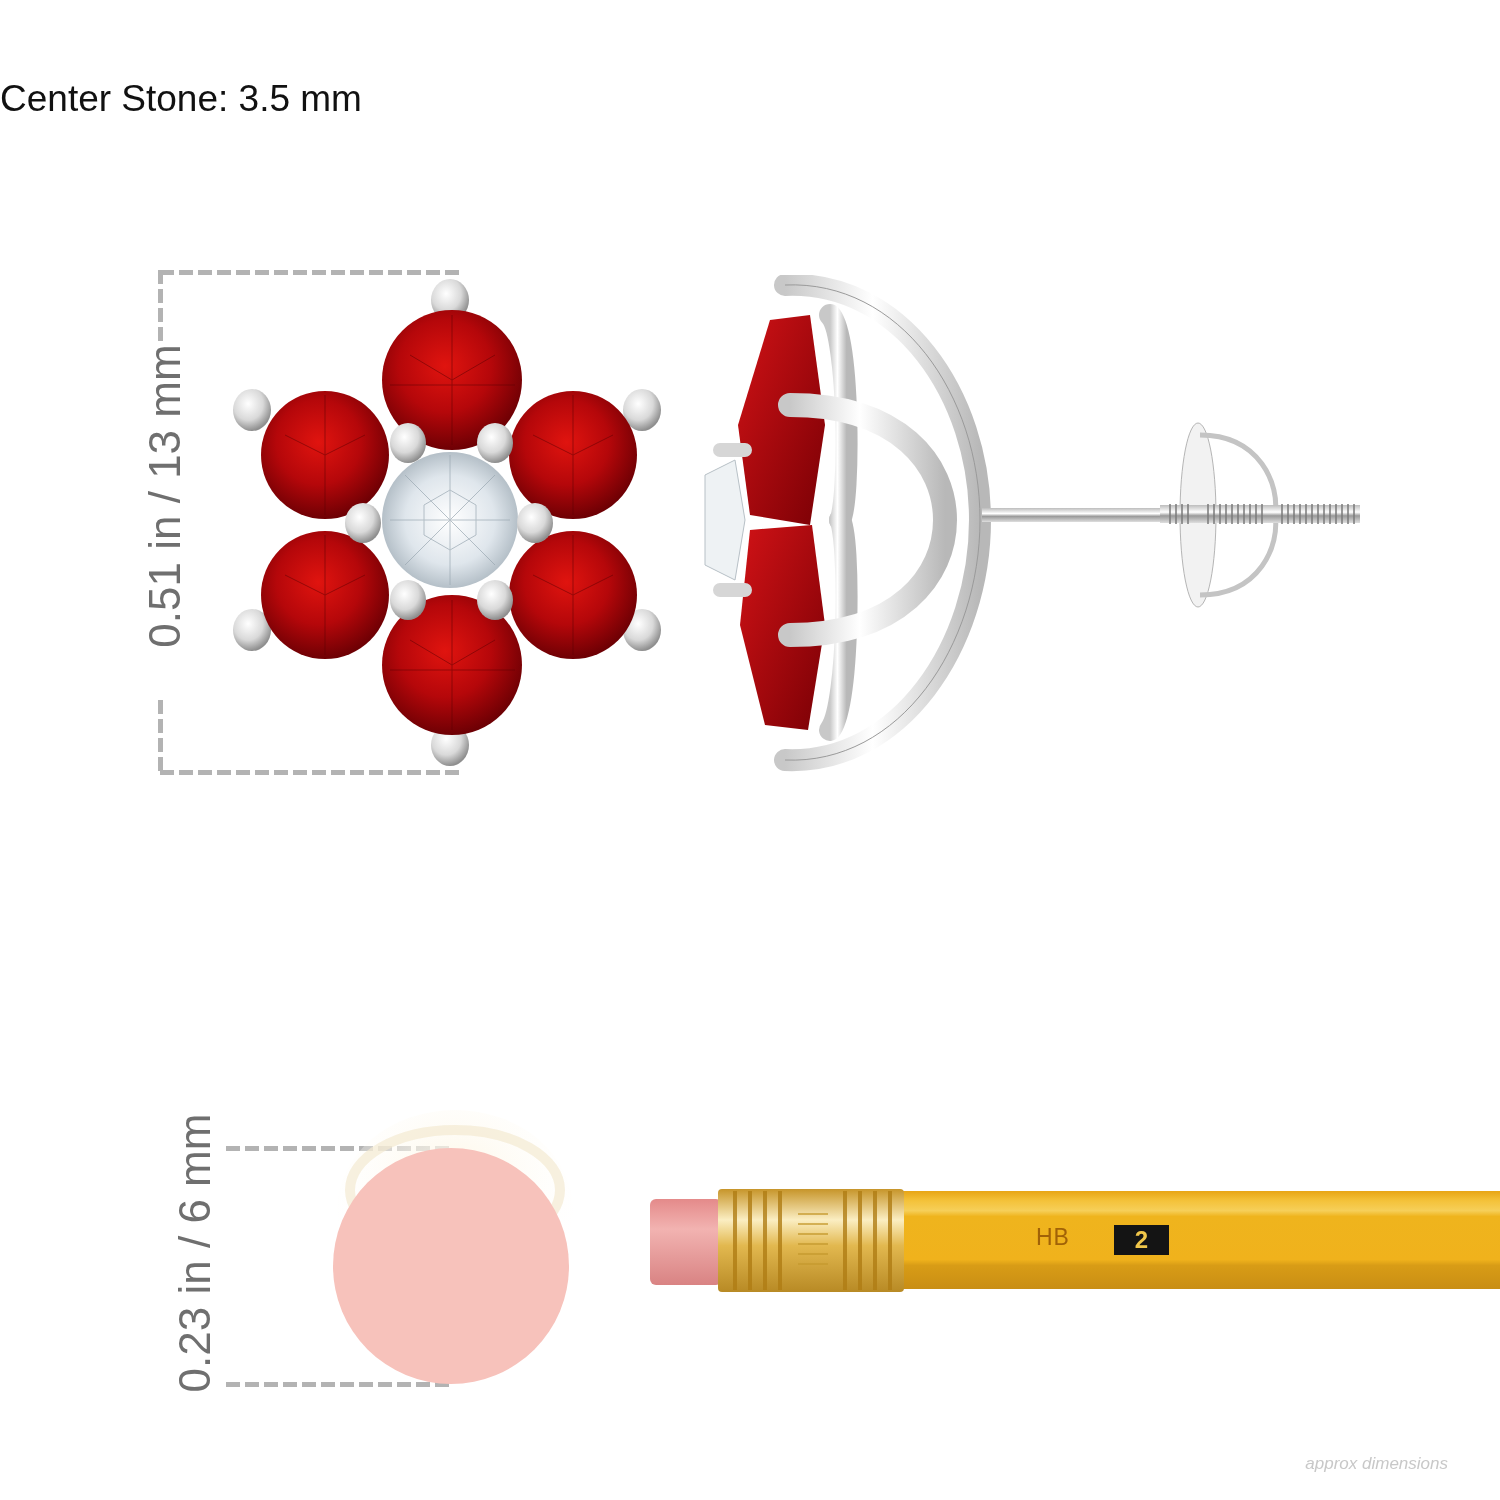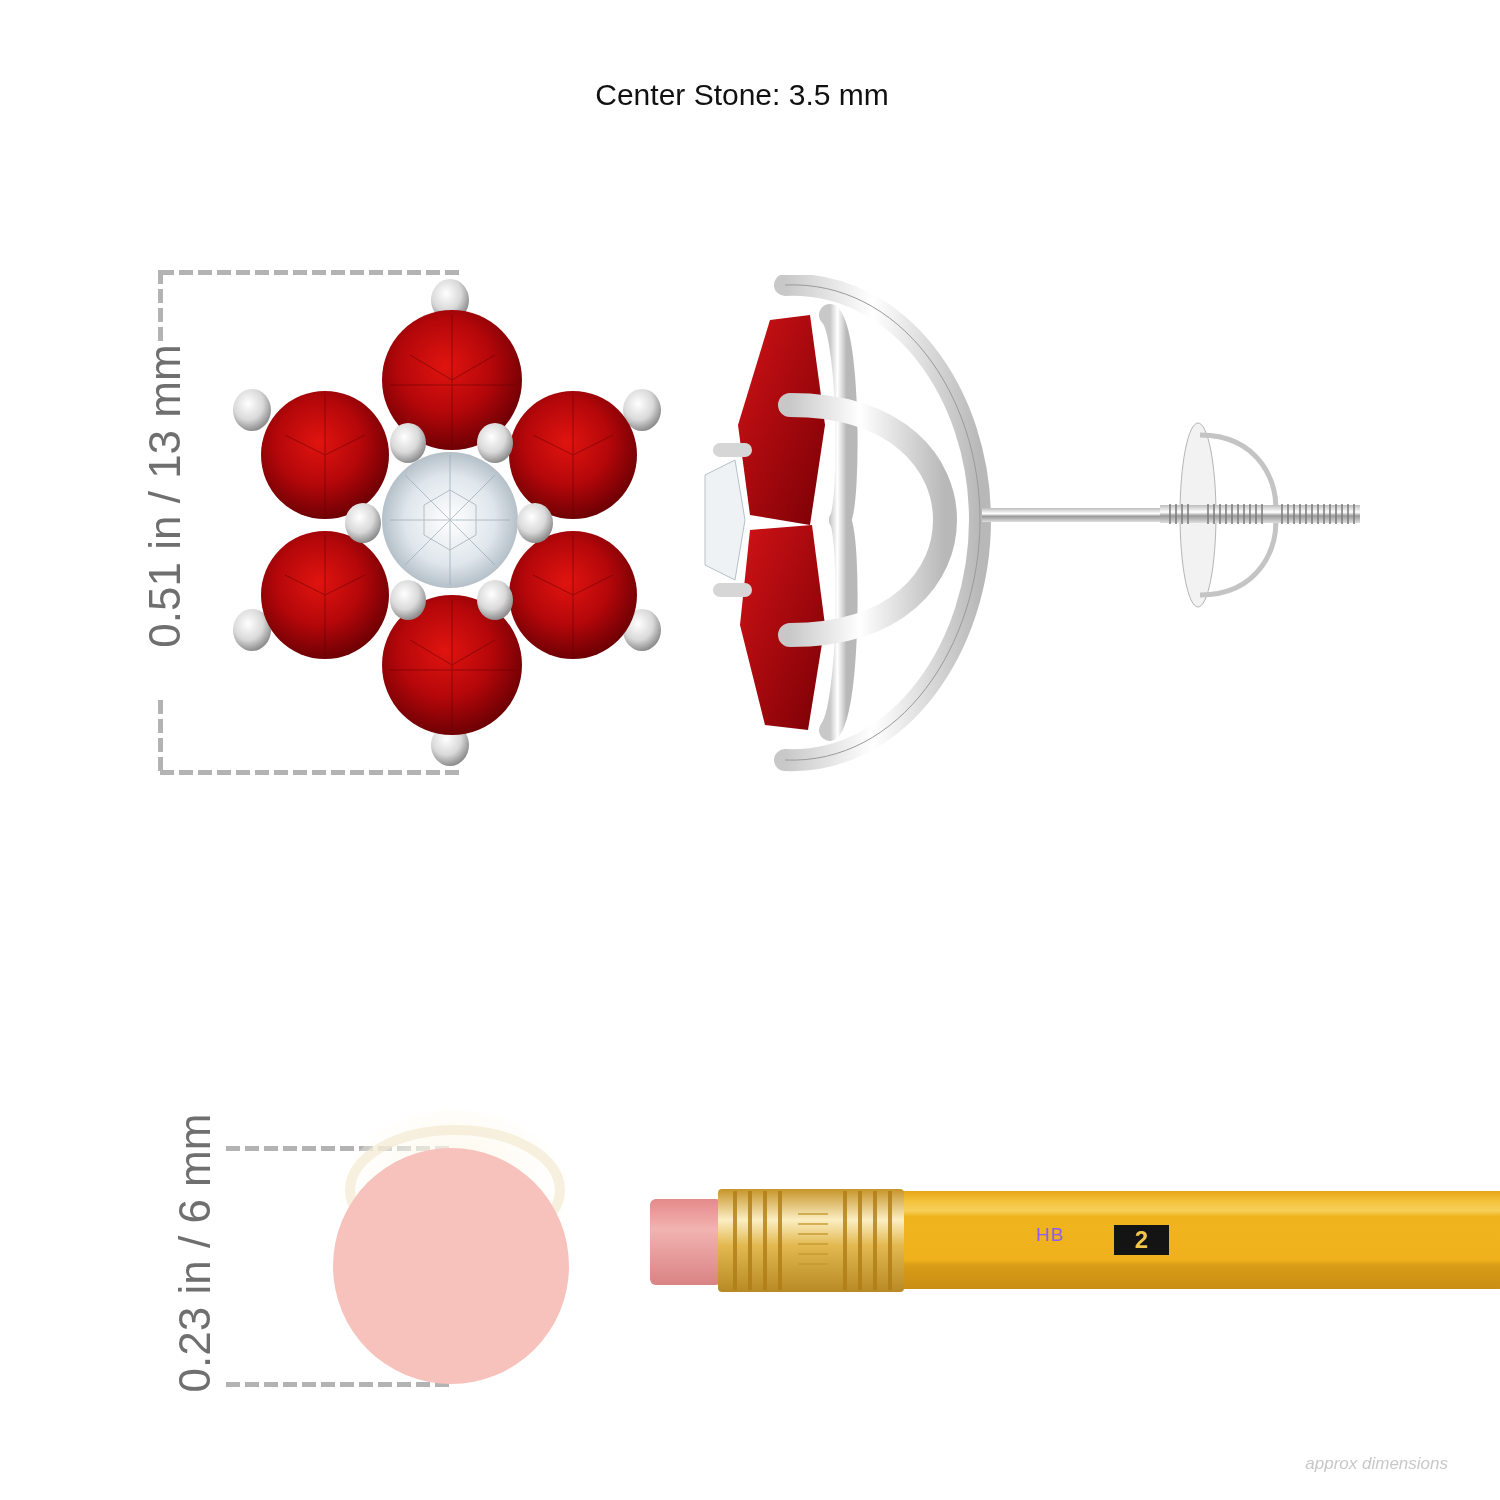--- a/index.html
+++ b/index.html
@@ -5,7 +5,7 @@
   html, body { margin:0; padding:0; background:#ffffff; }
   body { width:1500px; height:1500px; position:relative; overflow:hidden; font-family:"Liberation Sans", "DejaVu Sans", sans-serif; }
   .abs { position:absolute; }
-  .title { left:0; width:1484px; top:78px; text-align:center; font-size:30px; color:#111; }
+  .title { left:0; width:1484px; top:78px; text-align:left; font-size:37px; color:#111; }
   .dim-v { color:#6f6f6f; font-size:44px; white-space:nowrap; transform-origin:center center; }
   .dash-h { height:5px; background:repeating-linear-gradient(90deg,#b3b3b3 0 14px, transparent 14px 19px); }
   .dash-v { width:5px; background:repeating-linear-gradient(180deg,#b3b3b3 0 14px, transparent 14px 19px); }

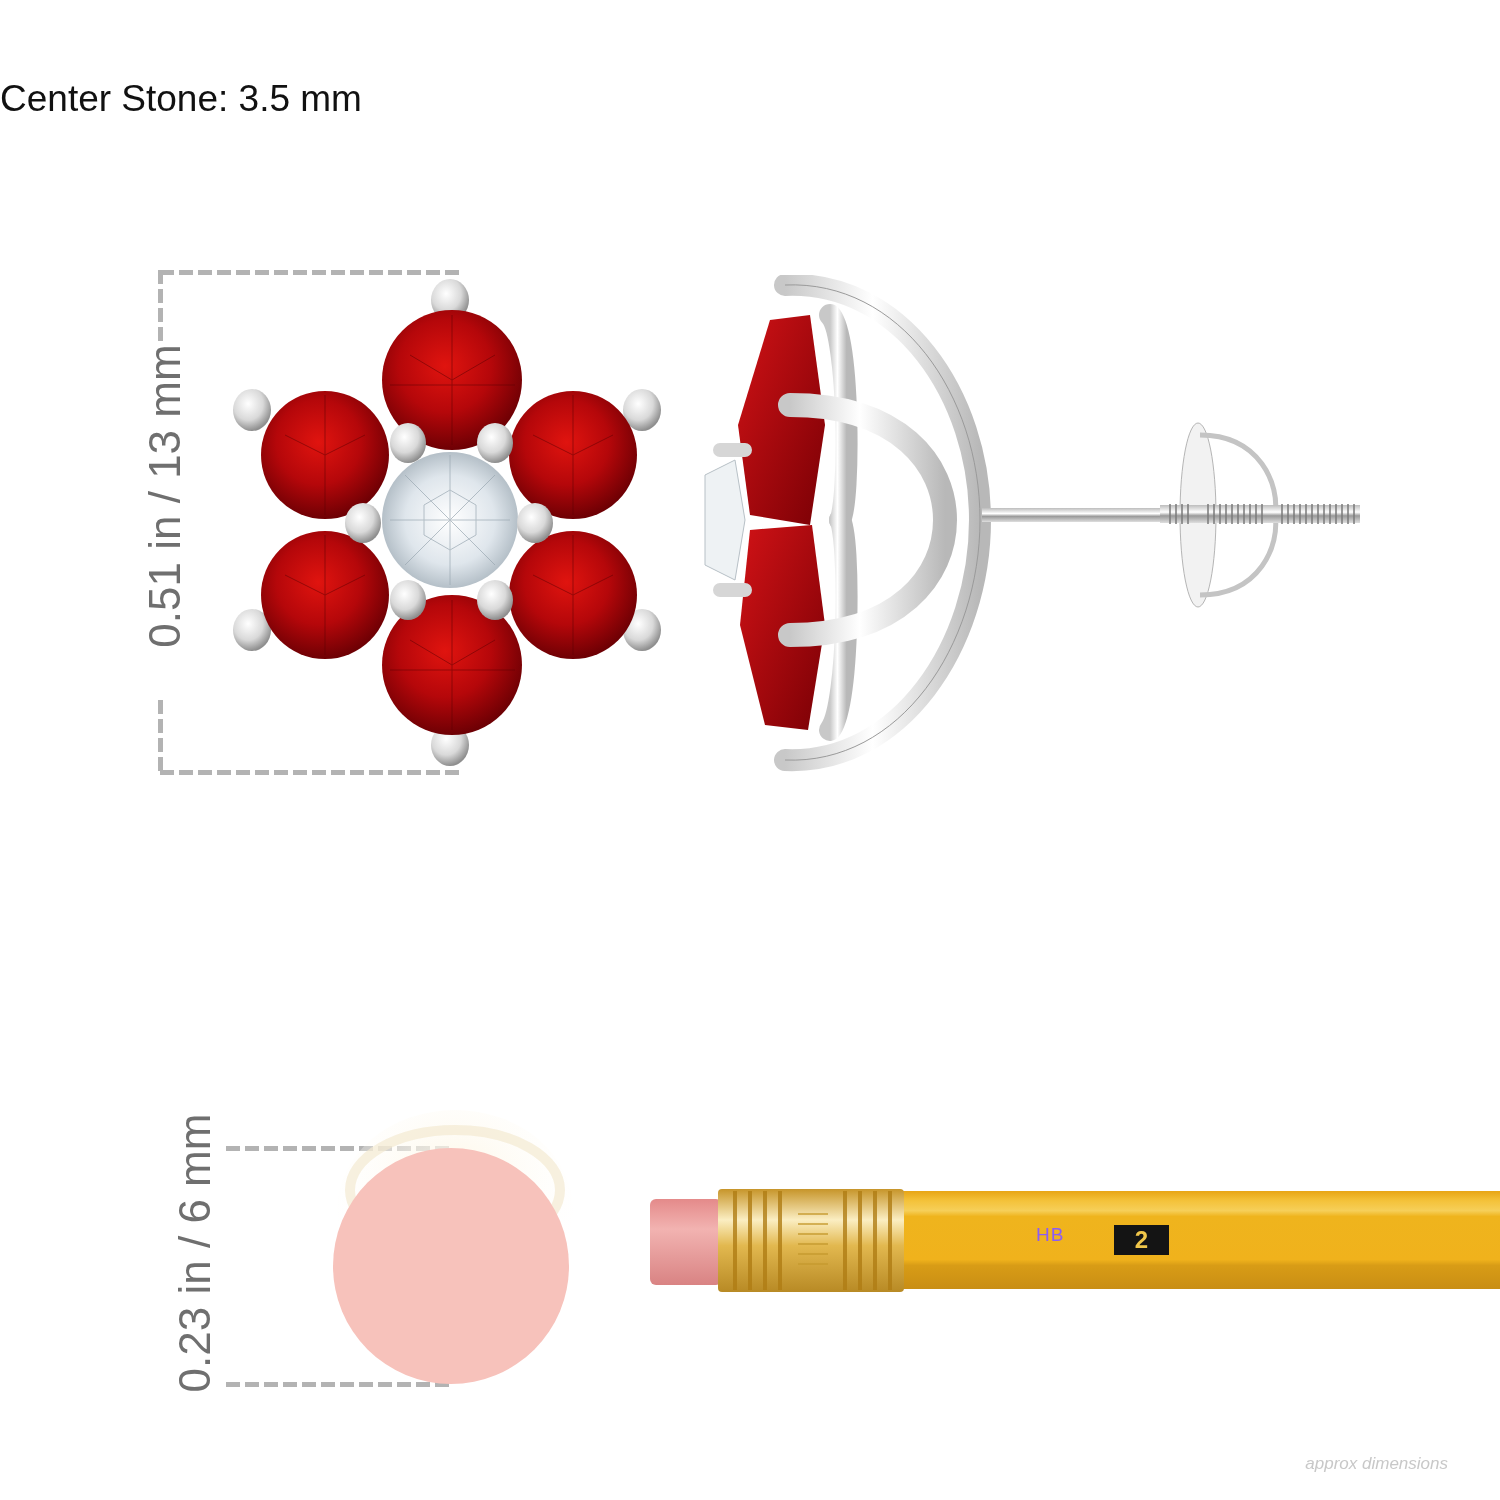--- a/index.html
+++ b/index.html
@@ -11,7 +11,7 @@
   .dash-v { width:5px; background:repeating-linear-gradient(180deg,#b3b3b3 0 14px, transparent 14px 19px); }
   .footnote { right:52px; bottom:26px; color:#c8c8c8; font-size:17px;font-style:italic; }
   svg { display:block; }
-  .hb { font-size:19px; color:#8b5cf6; letter-spacing:1px; }
+  .hb { font-size:23px; color:#a16207; letter-spacing:1px; }
   .hb-num { background:#141414; color:#f0c64a; font-size:24px; font-weight:bold; padding:0 10px; line-height:30px; }
 </style>
 </head>

